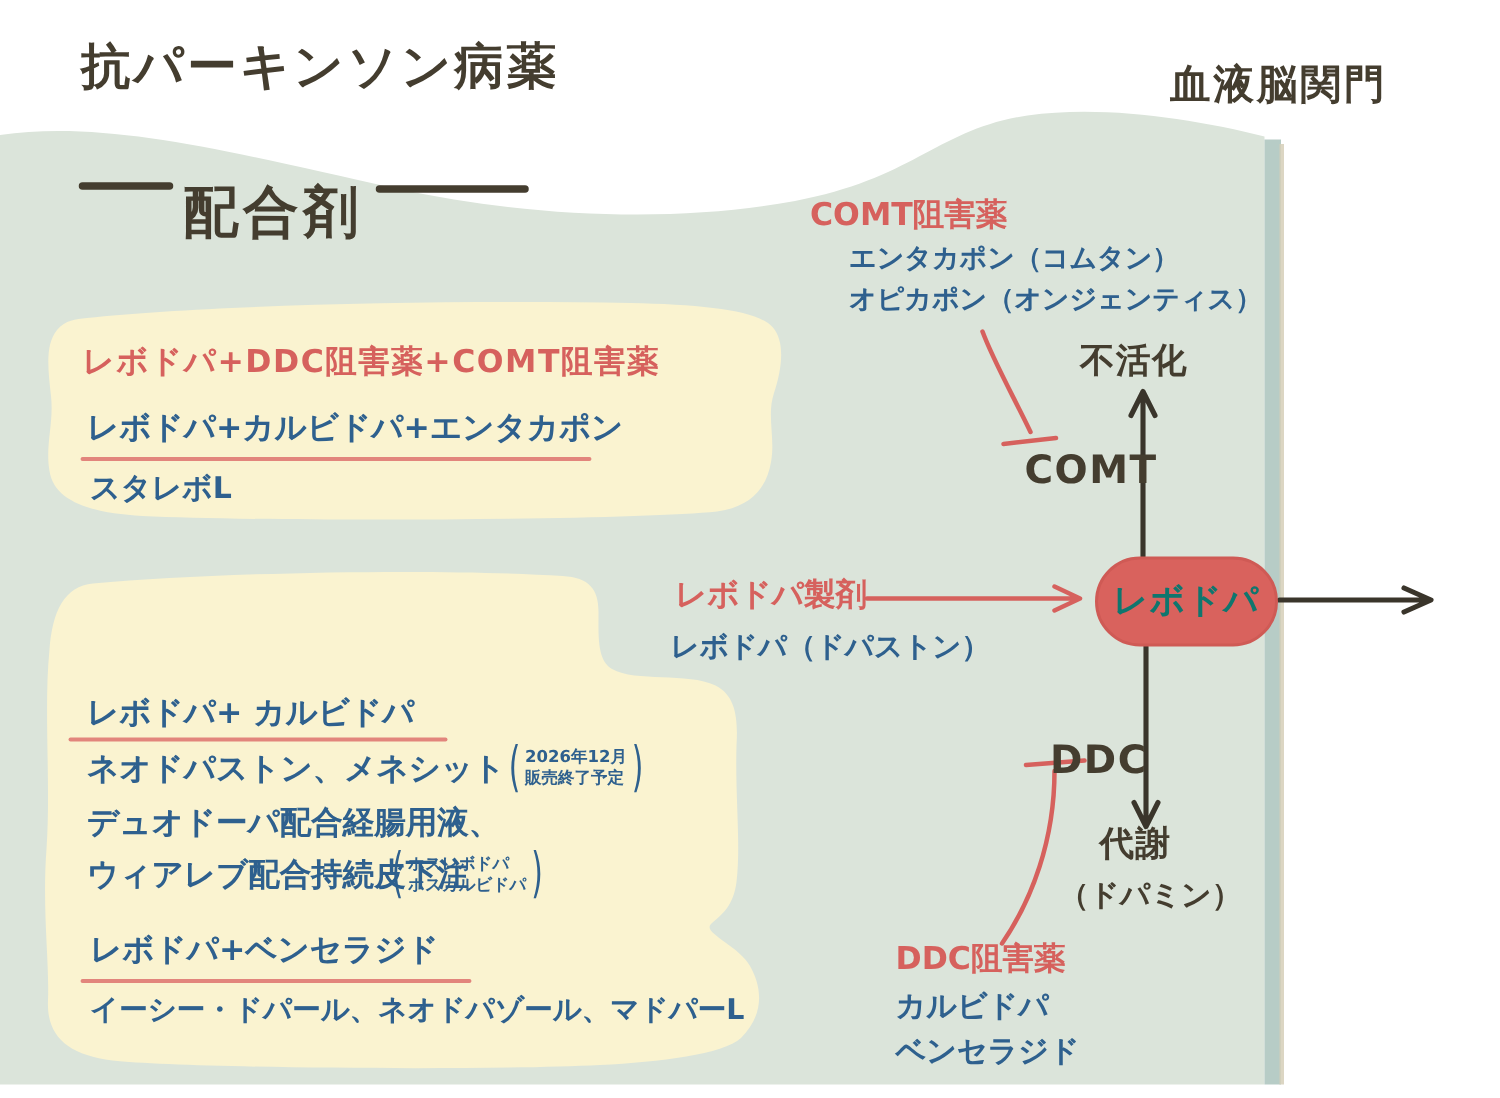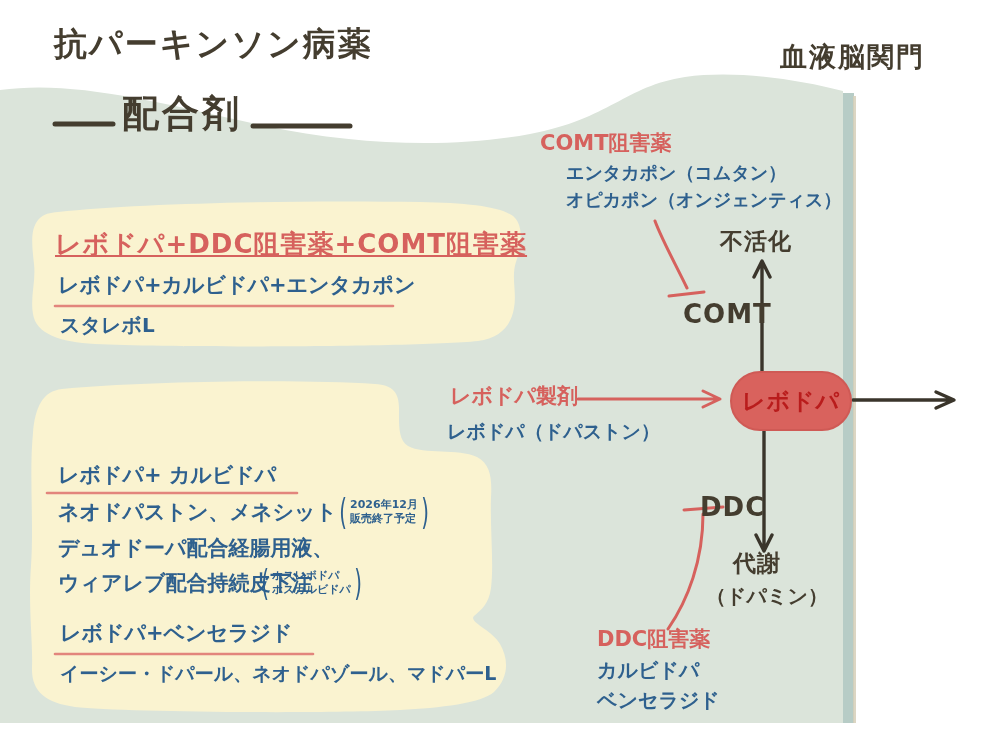--- a/index.html
+++ b/index.html
@@ -12,7 +12,7 @@
   .blue{color:#2e608e;}
   .white{color:#b91c1c;}
   .title{font-size:33px;letter-spacing:2px;}
-  .subtitle{font-size:37px;letter-spacing:3px;}
+  .subtitle{font-size:37px;letter-spacing:3px;margin-top:28px;}
   .bbb{font-size:27px;letter-spacing:2px;}
   .h-box{font-size:26px;letter-spacing:1px;text-decoration:underline;}
   .combo{font-size:21px;}

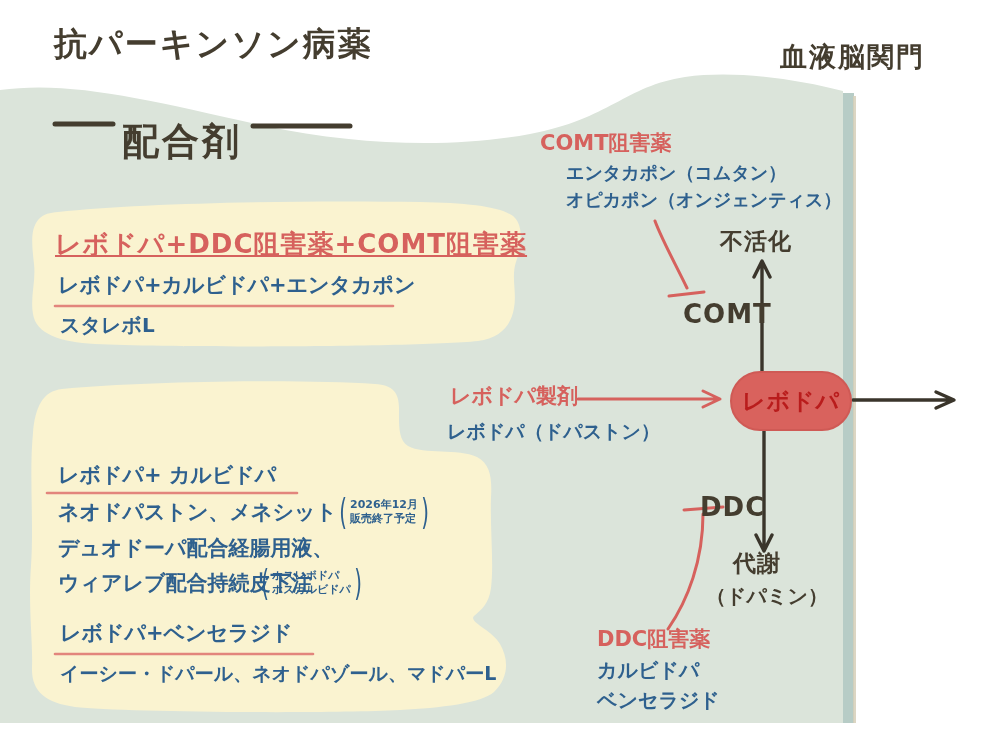--- a/index.html
+++ b/index.html
@@ -14,7 +14,7 @@
   .title{font-size:33px;letter-spacing:2px;}
   .subtitle{font-size:37px;letter-spacing:3px;margin-top:28px;}
   .bbb{font-size:27px;letter-spacing:2px;}
-  .h-box{font-size:26px;letter-spacing:1px;text-decoration:underline;}
+  .h-box{font-size:21px;letter-spacing:1px;}
   .combo{font-size:21px;}
   .drug{font-size:20px;}
   .drug-sm{font-size:19px;}

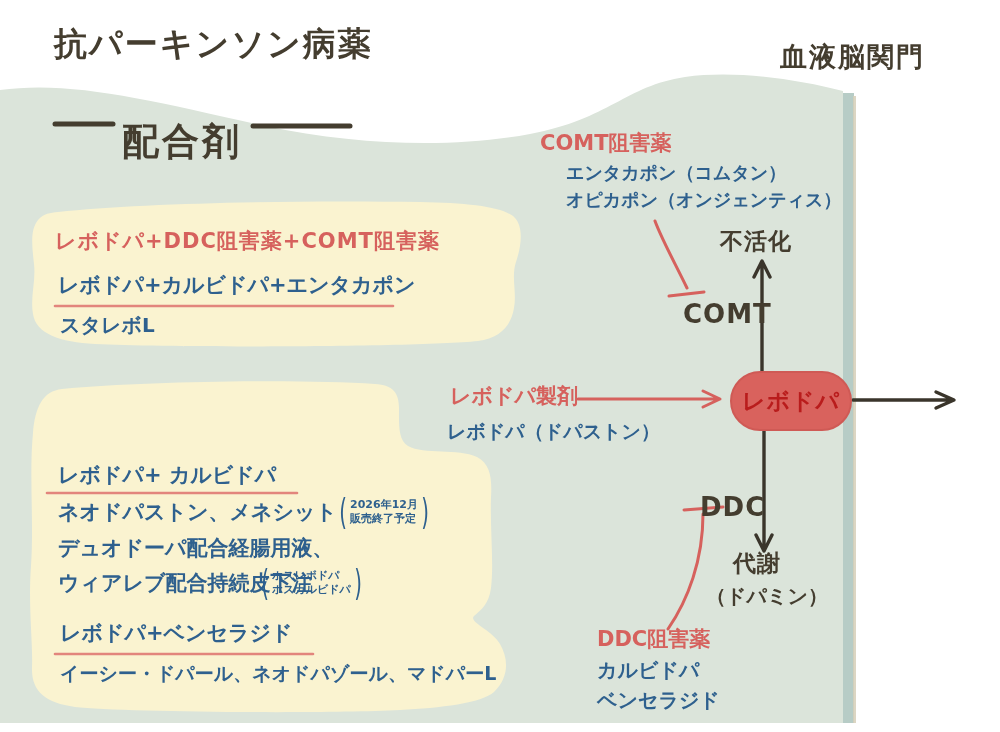--- a/index.html
+++ b/index.html
@@ -10,7 +10,7 @@
   .dark{color:#443d2f;}
   .red{color:#d6615d;}
   .blue{color:#2e608e;}
-  .white{color:#b91c1c;}
+  .white{color:#0f766e;}
   .title{font-size:33px;letter-spacing:2px;}
   .subtitle{font-size:37px;letter-spacing:3px;margin-top:28px;}
   .bbb{font-size:27px;letter-spacing:2px;}

